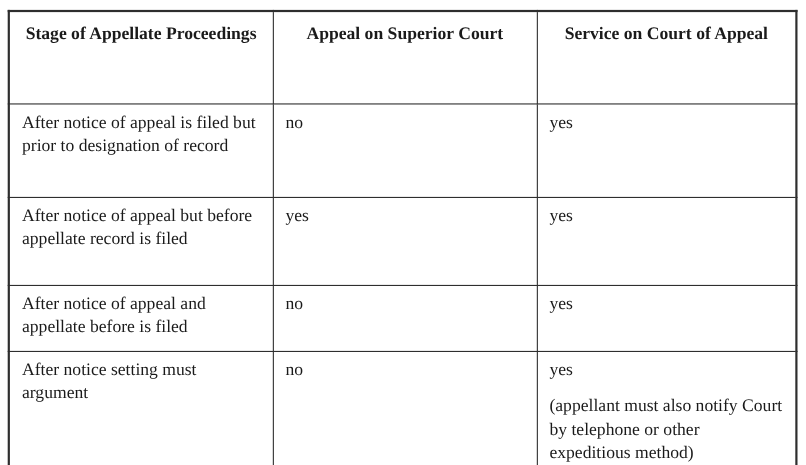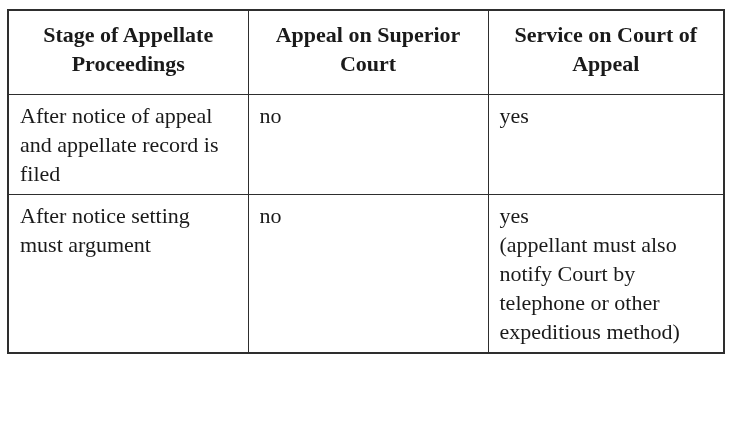--- a/index.html
+++ b/index.html
@@ -31,7 +31,7 @@
   .rules-table th, .rules-table td {
     border: 1px solid #2e2e2e;
     vertical-align: top;
-    font-size: 22px;
+    font-size: 16px;
     line-height: 1.32;
     padding: 6px 11px 6px 11px;
     overflow: hidden;

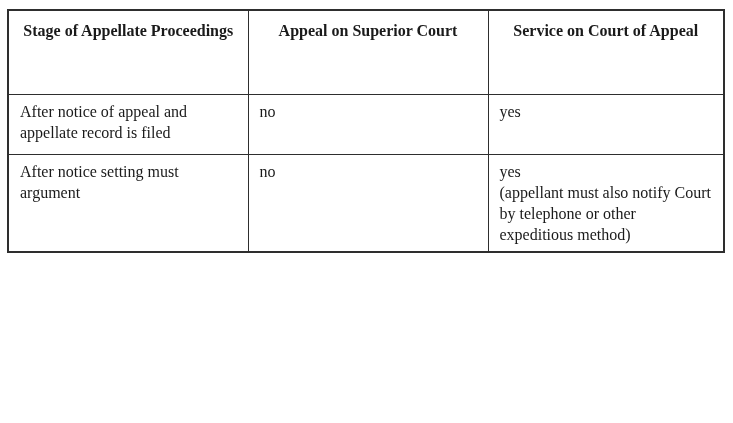--- a/index.html
+++ b/index.html
@@ -66,6 +66,11 @@
       </tr>
     </thead>
     <tbody>
+      <tr class="row-0">
+        <td>After notice of appeal is filed but prior to designation of record</td>
+        <td>no</td>
+        <td>yes</td>
+      </tr>
       <tr class="row-2">
         <td>After notice of appeal and appellate record is filed</td>
         <td>no</td>

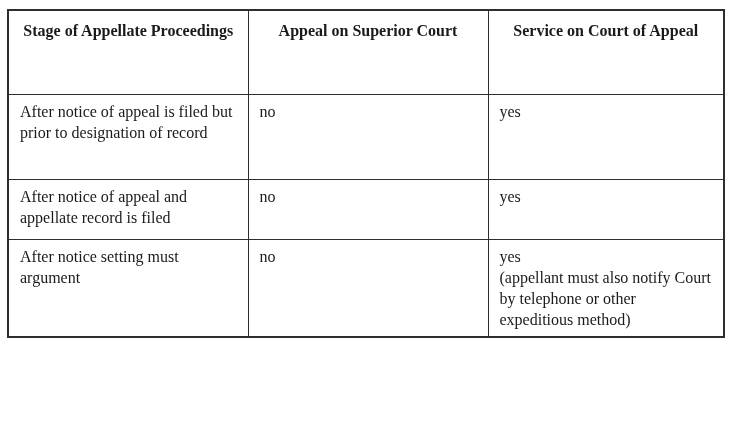--- a/index.html
+++ b/index.html
@@ -71,6 +71,11 @@
         <td>no</td>
         <td>yes</td>
       </tr>
+      <tr class="row-1">
+        <td>After notice of appeal but before appellate record is filed</td>
+        <td>yes</td>
+        <td>yes</td>
+      </tr>
       <tr class="row-2">
         <td>After notice of appeal and appellate record is filed</td>
         <td>no</td>

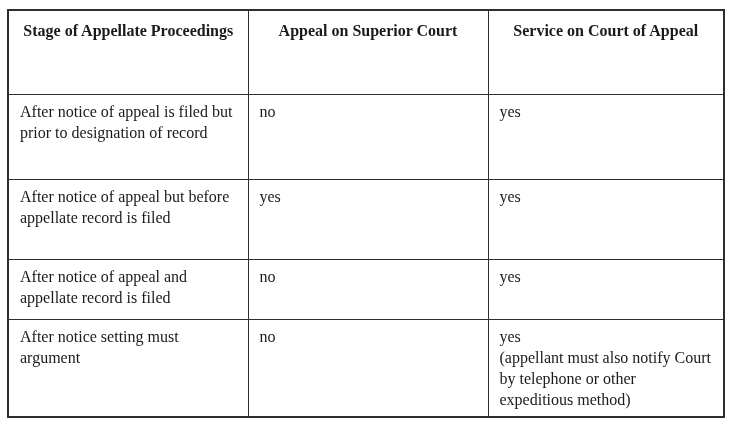--- a/index.html
+++ b/index.html
@@ -77,7 +77,7 @@
         <td>yes</td>
       </tr>
       <tr class="row-2">
-        <td>After notice of appeal and appellate record is filed</td>
+        <td>After notice of appeal and appellate before is filed</td>
         <td>no</td>
         <td>yes</td>
       </tr>

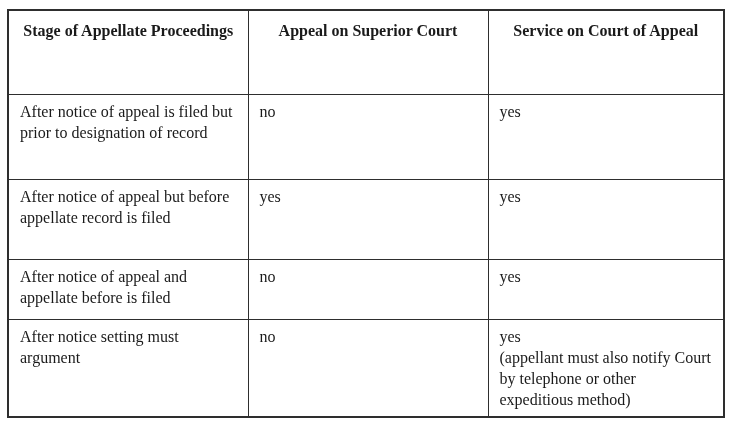--- a/index.html
+++ b/index.html
@@ -46,7 +46,7 @@
   tr.row-1 { height: 80px; }
   tr.row-2 { height: 60px; }
   tr.row-3 { height: 90px; }
-  .note { margin-top: 0; }
+  .note { margin-top: 12px; }
 </style>
 </head>
 <body>

